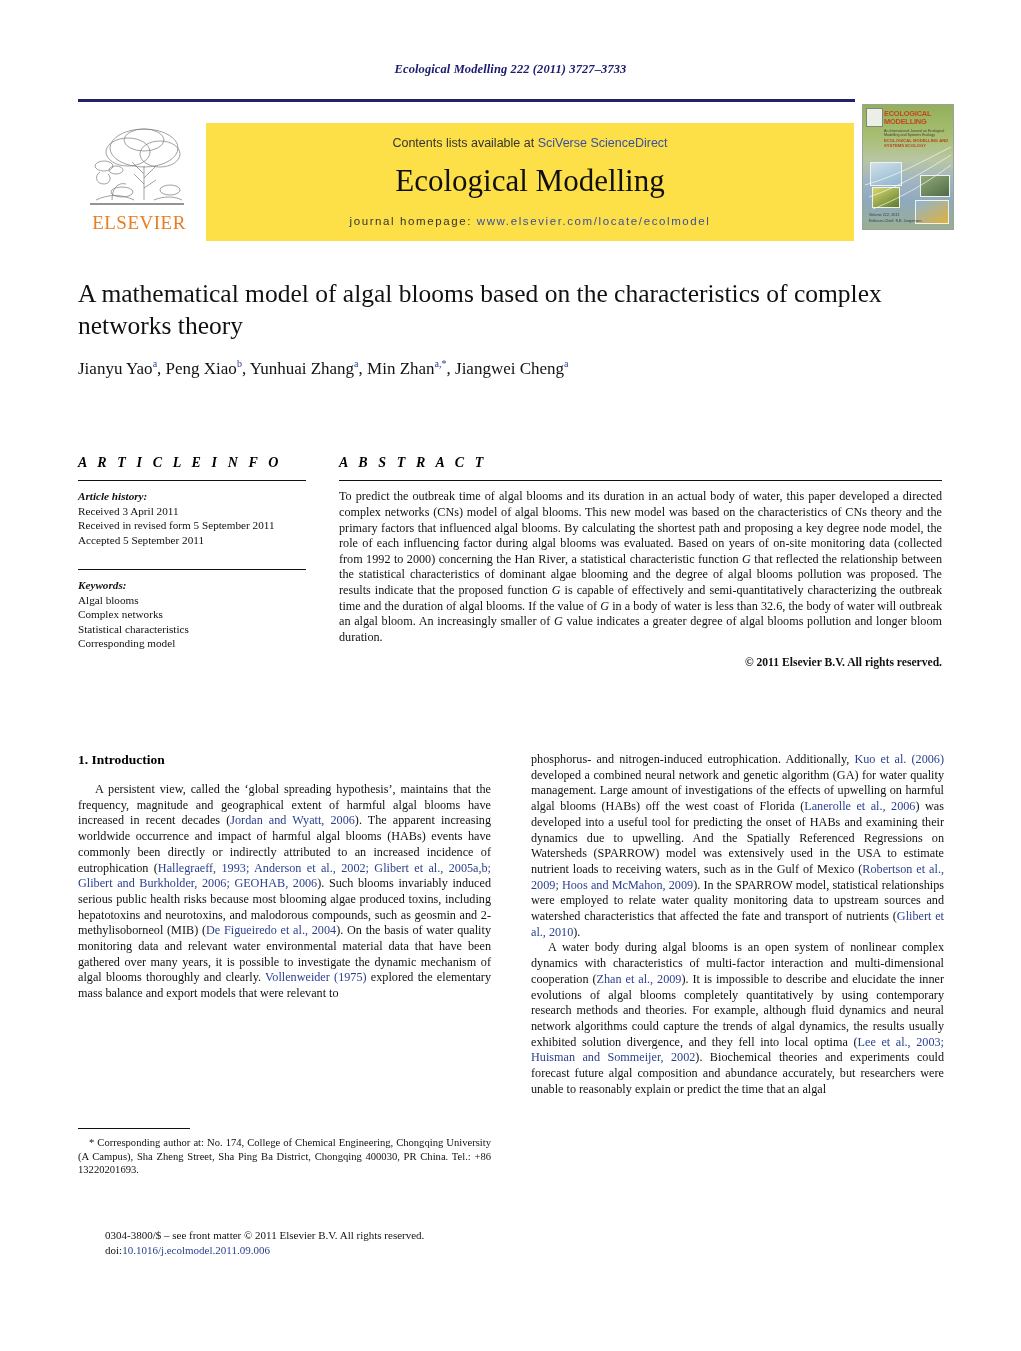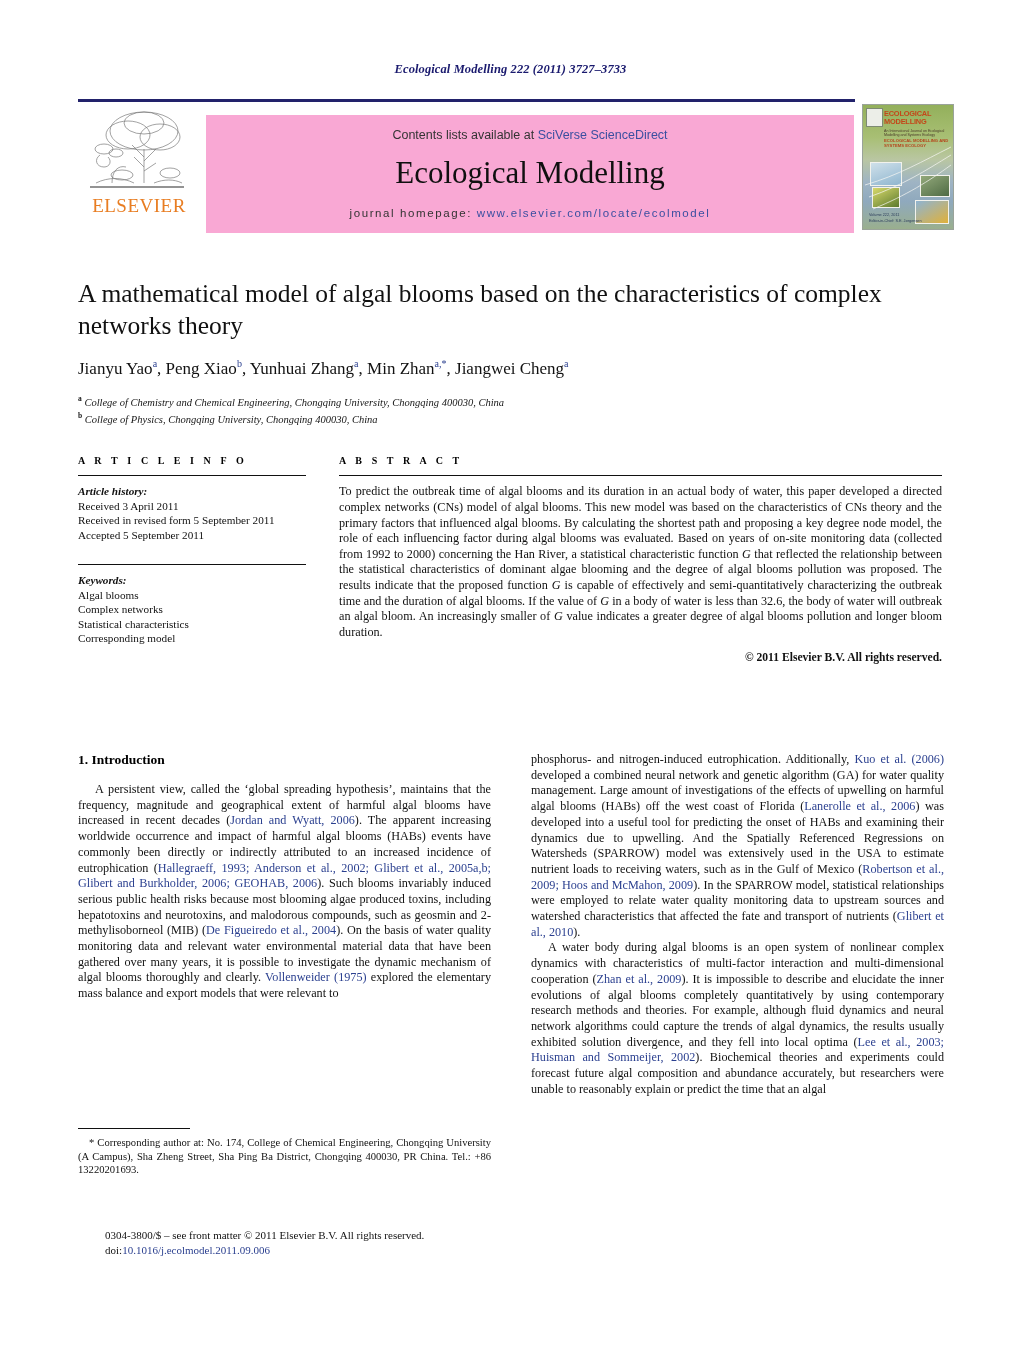--- a/index.html
+++ b/index.html
@@ -76,10 +76,10 @@
   }
   .banner {
     position: absolute;
-    left: 128px; top: 16px;
+    left: 128px; top: 24px;
     width: 648px;
     height: 118px;
-    background: #f9a8d4;
+    background: #fde047;
   }
   .banner-contents {
     position: absolute;

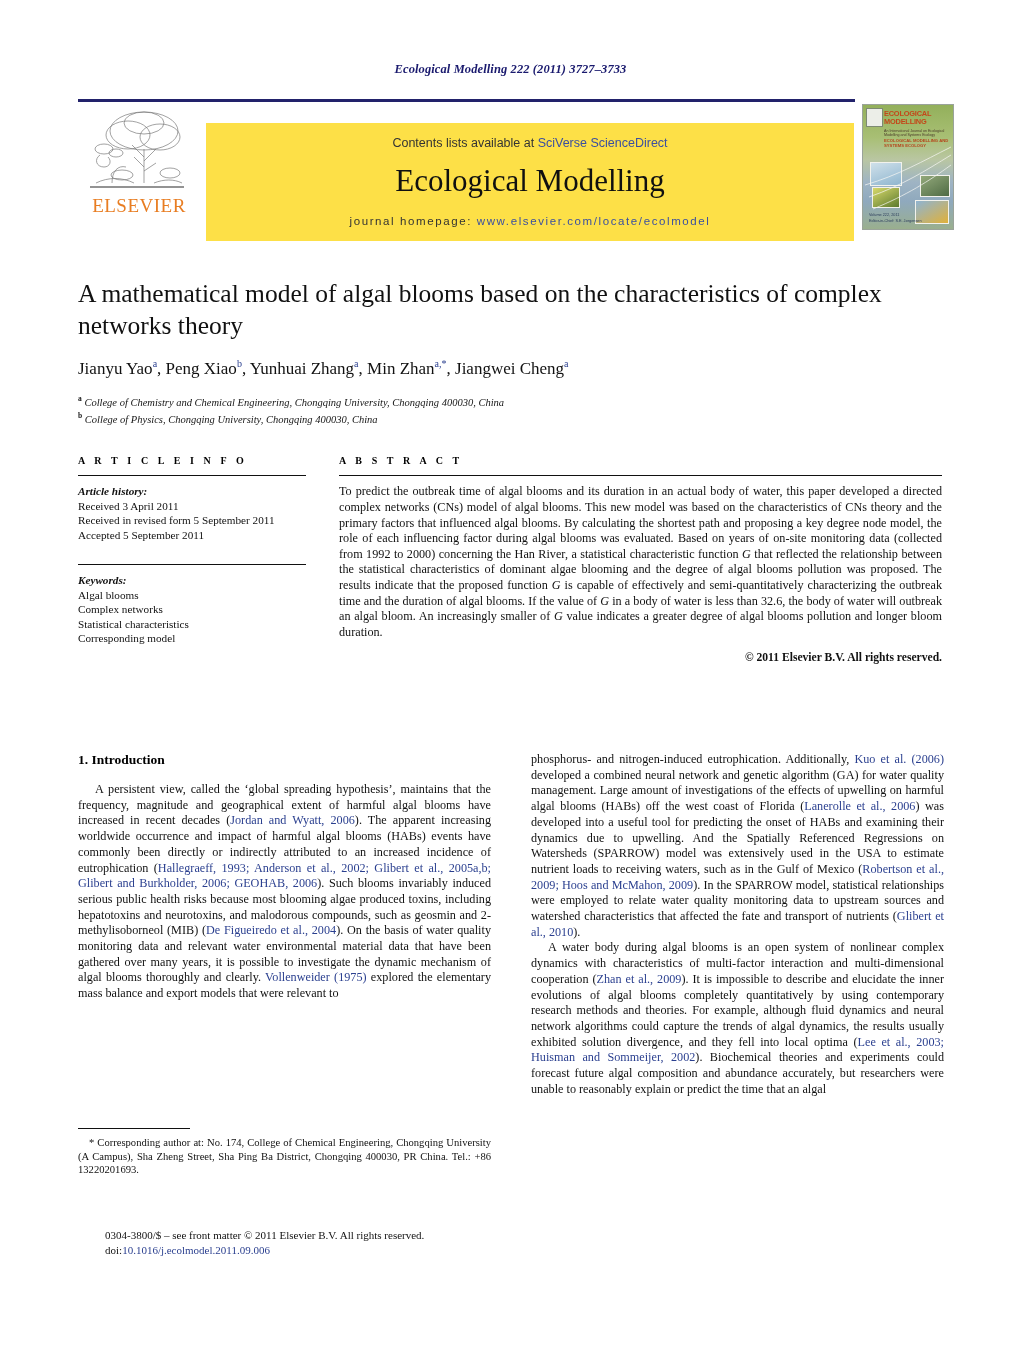--- a/index.html
+++ b/index.html
@@ -53,7 +53,7 @@
   }
   .elsevier-logo {
     position: absolute;
-    left: 0; top: 4px;
+    left: 0; top: 21px;
     width: 122px;
     height: 118px;
   }

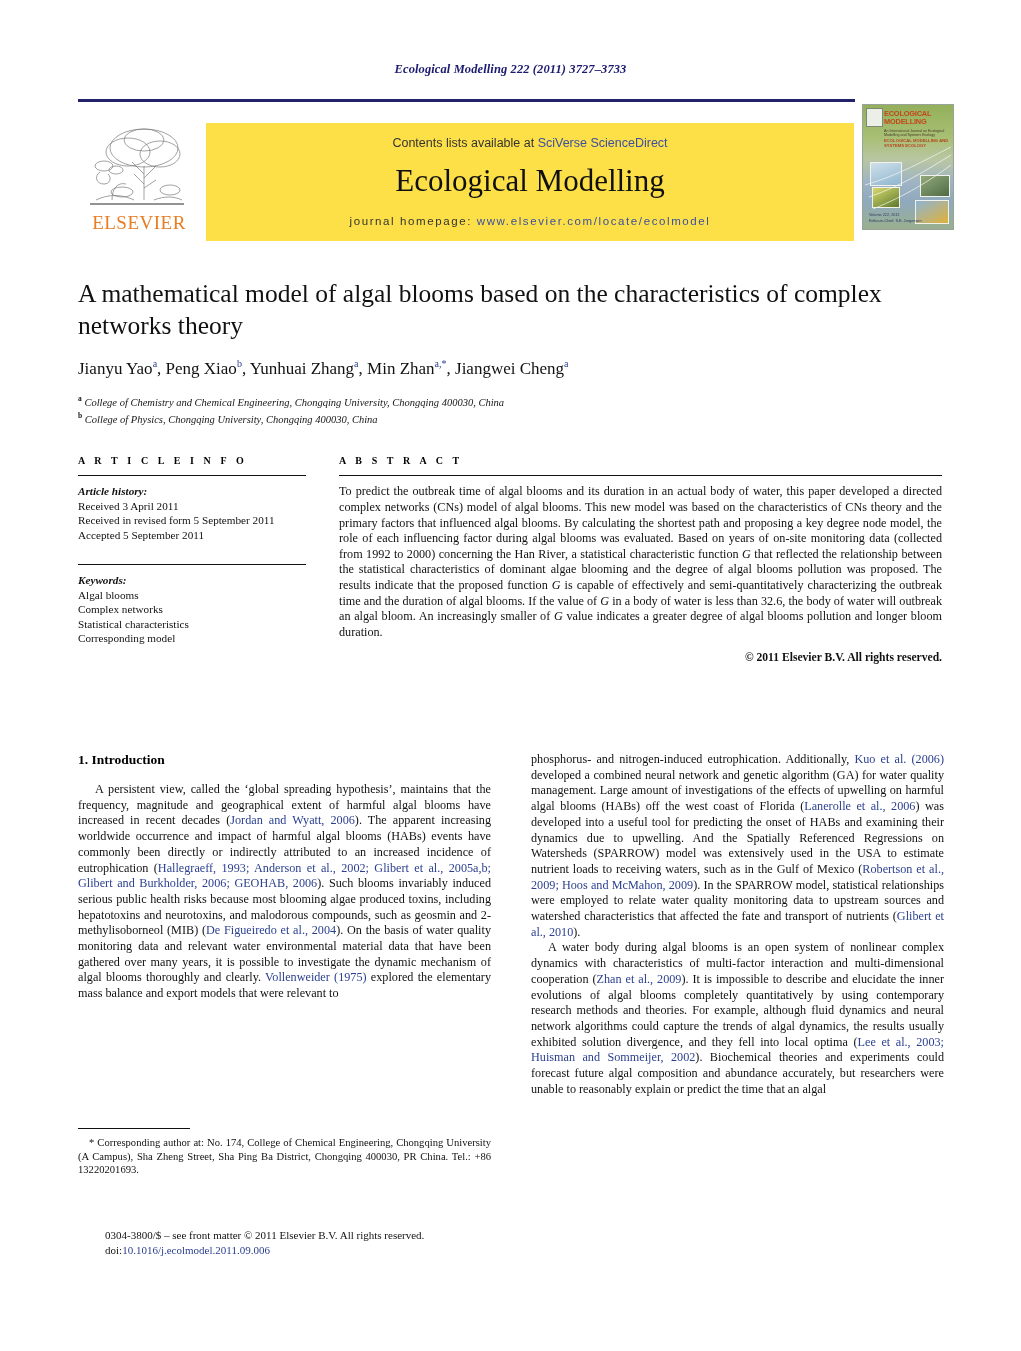--- a/index.html
+++ b/index.html
@@ -430,10 +430,6 @@
       <span><span>Min Zhan</span><sup>a,*</sup></span>,
       <span><span>Jiangwei Cheng</span><sup>a</sup></span>
     </div>
-    <div class="affils">
-      <div><sup>a</sup> <span>College of Chemistry and Chemical Engineering, Chongqing University, Chongqing 400030, China</span></div>
-      <div><sup>b</sup> <span>College of Physics, Chongqing University, Chongqing 400030, China</span></div>
-    </div>
   </div>
 
   <div class="infoabs">

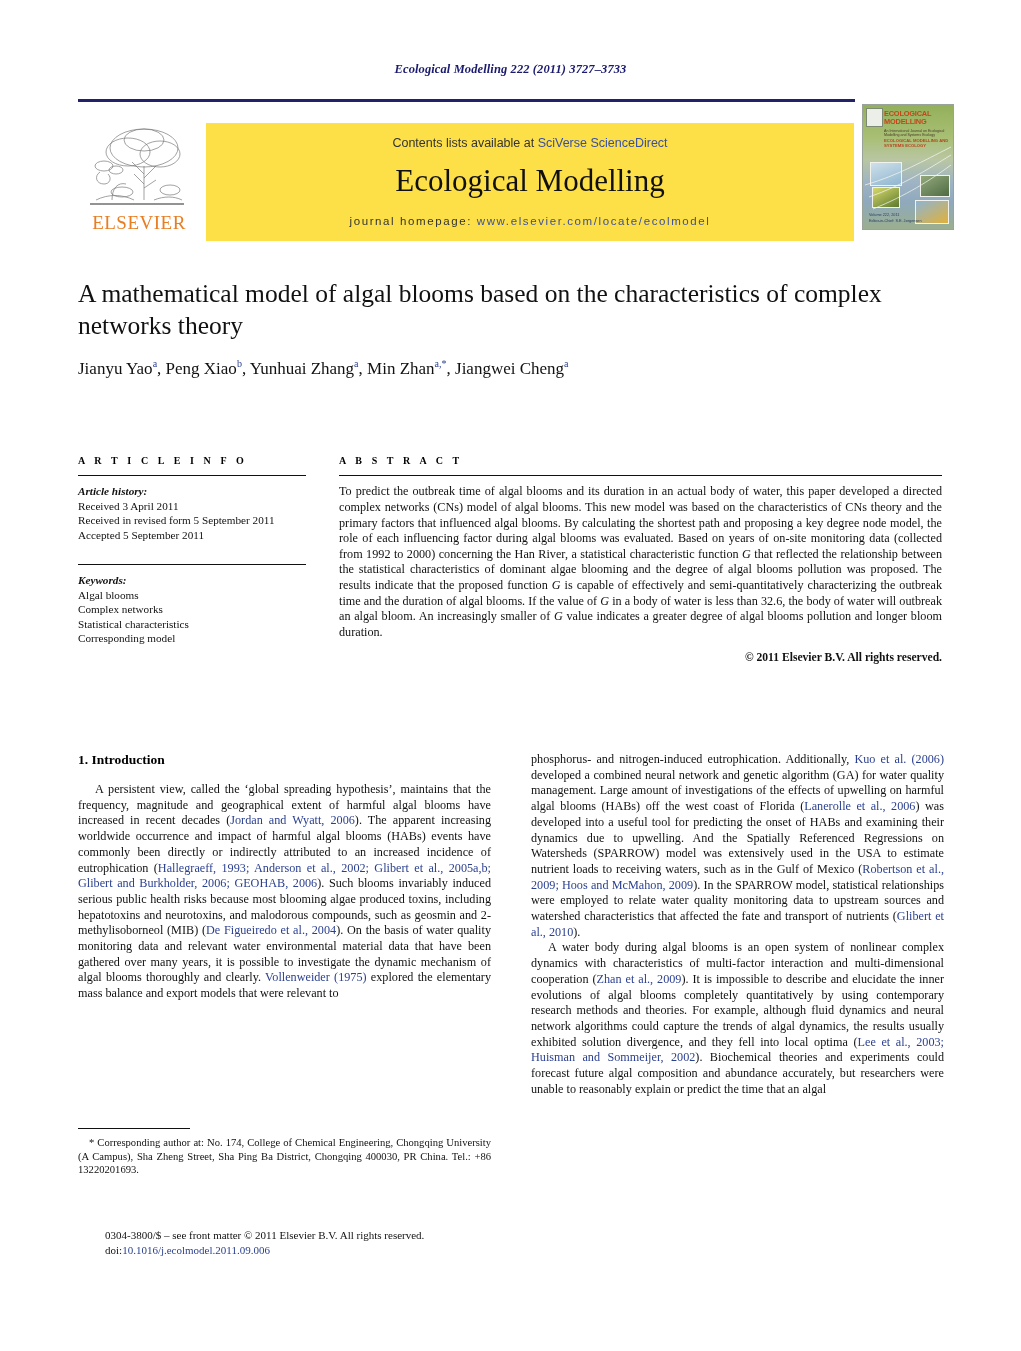--- a/index.html
+++ b/index.html
@@ -244,9 +244,10 @@
   .sec-label {
     font-family: "Liberation Serif", serif;
     font-weight: bold;
-    font-size: 10px;
+    font-size: 14px;
     letter-spacing: 3.6px;
     color: #000;
+    font-style: italic;
   }
   .hr-thin {
     height: 1.4px;

